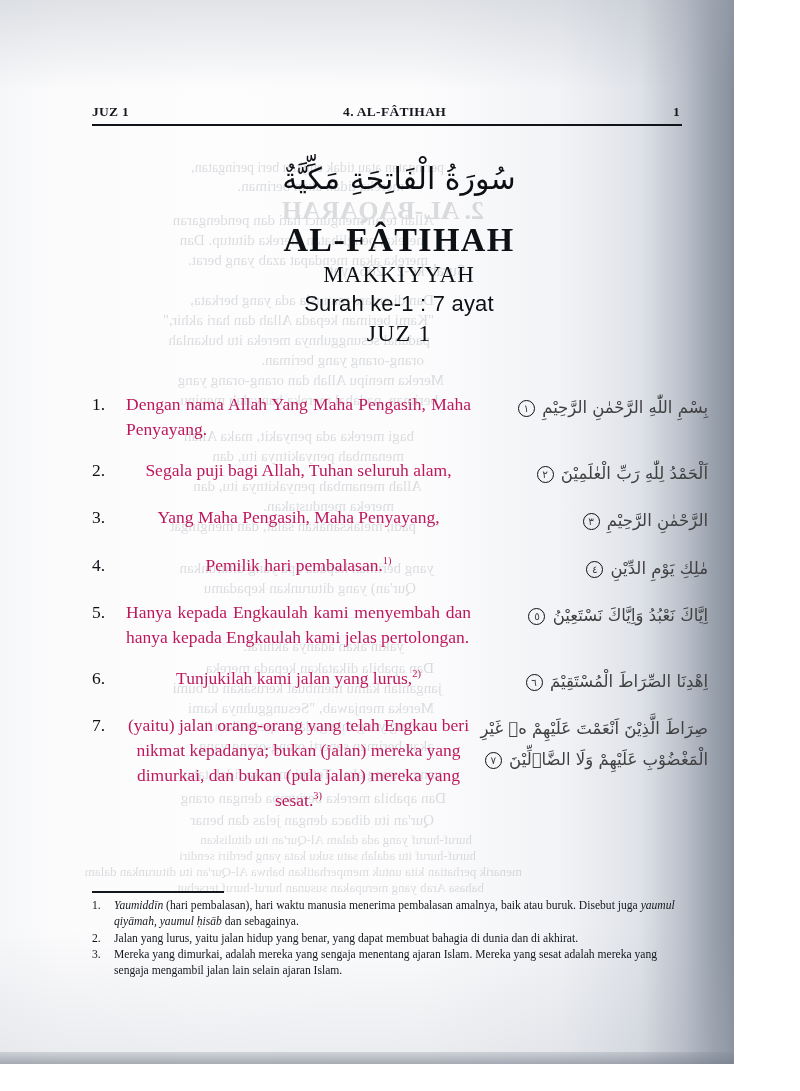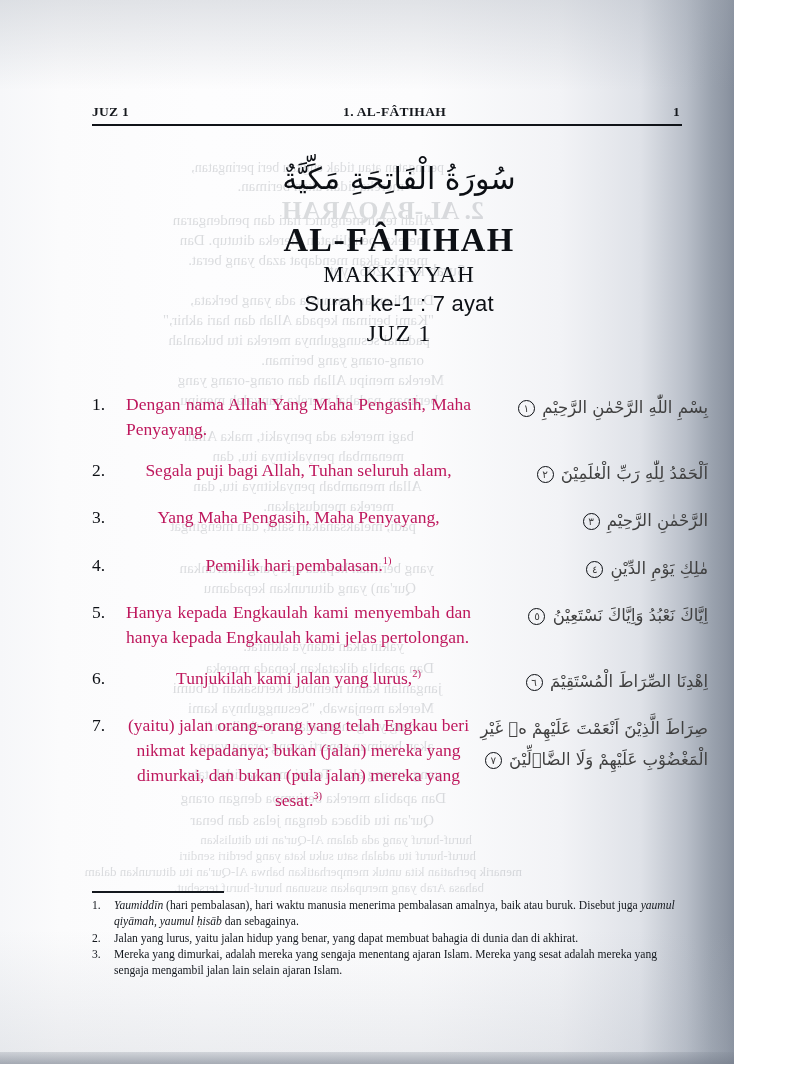--- a/index.html
+++ b/index.html
@@ -290,7 +290,7 @@
 
   <div class="running-header">
     <span class="rh-left">JUZ 1</span>
-    <span class="rh-mid">1. AL-FÂTIHAH</span>
+    <span class="rh-mid">4. AL-FÂTIHAH</span>
     <span class="rh-right">1</span>
   </div>
   <div class="header-rule"></div>

